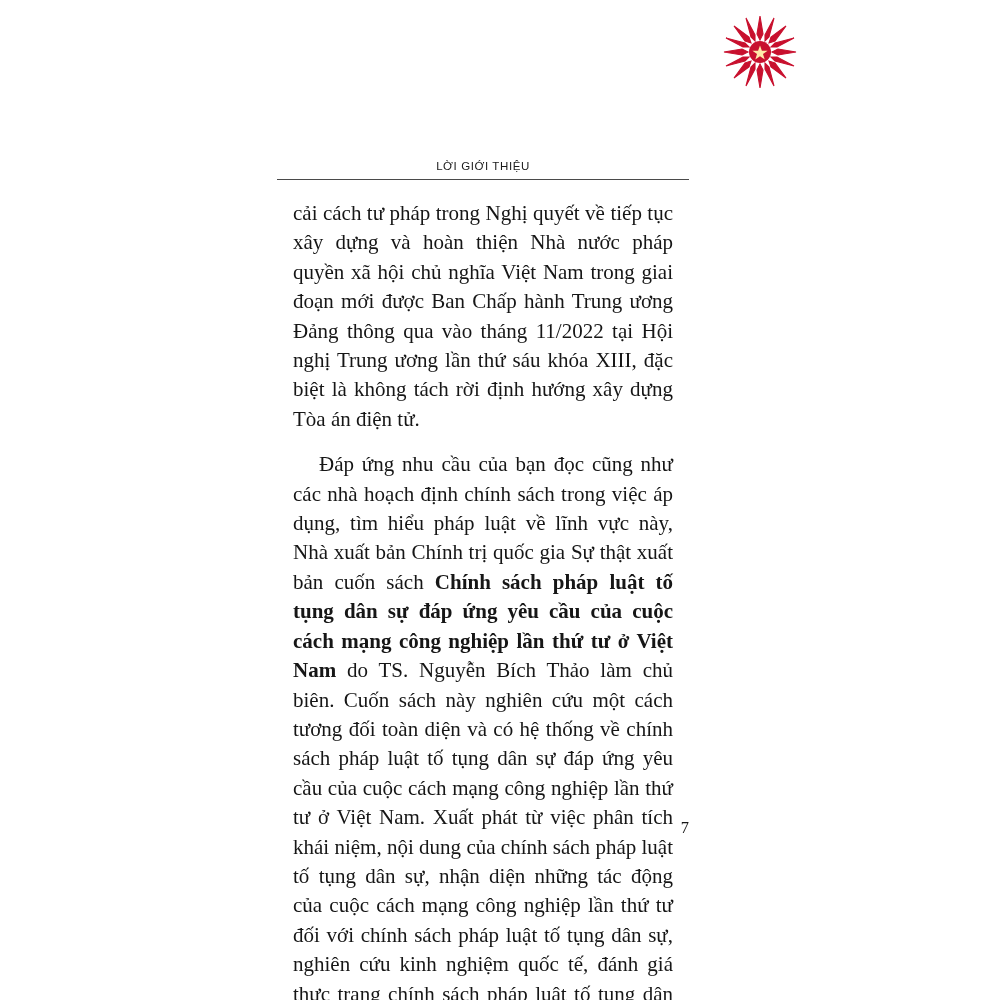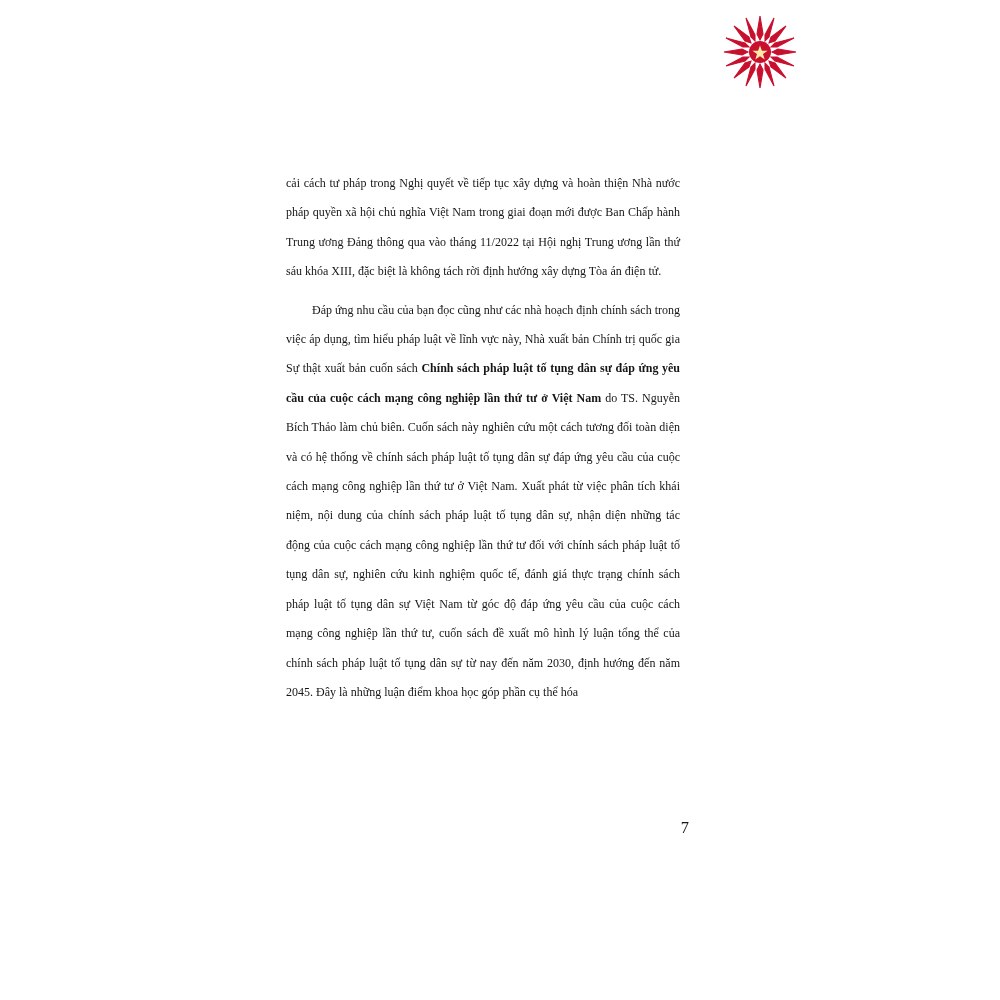--- a/index.html
+++ b/index.html
@@ -106,6 +106,7 @@
 </div>
 
 <div class="page">
+  <div class="running-head">LỜI GIỚI THIỆU</div>
   <div class="body-text">
       <p><span>cải cách tư pháp trong Nghị quyết về tiếp tục xây dựng và hoàn thiện Nhà nước pháp quyền xã hội chủ nghĩa Việt Nam trong giai đoạn mới được Ban Chấp hành Trung ương Đảng thông qua vào tháng 11/2022 tại Hội nghị Trung ương lần thứ sáu khóa XIII, đặc biệt là không tách rời định hướng xây dựng Tòa án điện tử.</span></p>
       <p class="indent"><span>Đáp ứng nhu cầu của bạn đọc cũng như các nhà hoạch định chính sách trong việc áp dụng, tìm hiểu pháp luật về lĩnh vực này, Nhà xuất bản Chính trị quốc gia Sự thật xuất bản cuốn sách </span><span class="title-bi">Chính sách pháp luật tố tụng dân sự đáp ứng yêu cầu của cuộc cách mạng công nghiệp lần thứ tư ở Việt Nam</span><span> do TS. Nguyễn Bích Thảo làm chủ biên. Cuốn sách này nghiên cứu một cách tương đối toàn diện và có hệ thống về chính sách pháp luật tố tụng dân sự đáp ứng yêu cầu của cuộc cách mạng công nghiệp lần thứ tư ở Việt Nam. Xuất phát từ việc phân tích khái niệm, nội dung của chính sách pháp luật tố tụng dân sự, nhận diện những tác động của cuộc cách mạng công nghiệp lần thứ tư đối với chính sách pháp luật tố tụng dân sự, nghiên cứu kinh nghiệm quốc tế, đánh giá thực trạng chính sách pháp luật tố tụng dân sự Việt Nam từ góc độ đáp ứng yêu cầu của cuộc cách mạng công nghiệp lần thứ tư, cuốn sách đề xuất mô hình lý luận tổng thể của chính sách pháp luật tố tụng dân sự từ nay đến năm 2030, định hướng đến năm 2045. Đây là những luận điểm khoa học góp phần cụ thể hóa</span></p>

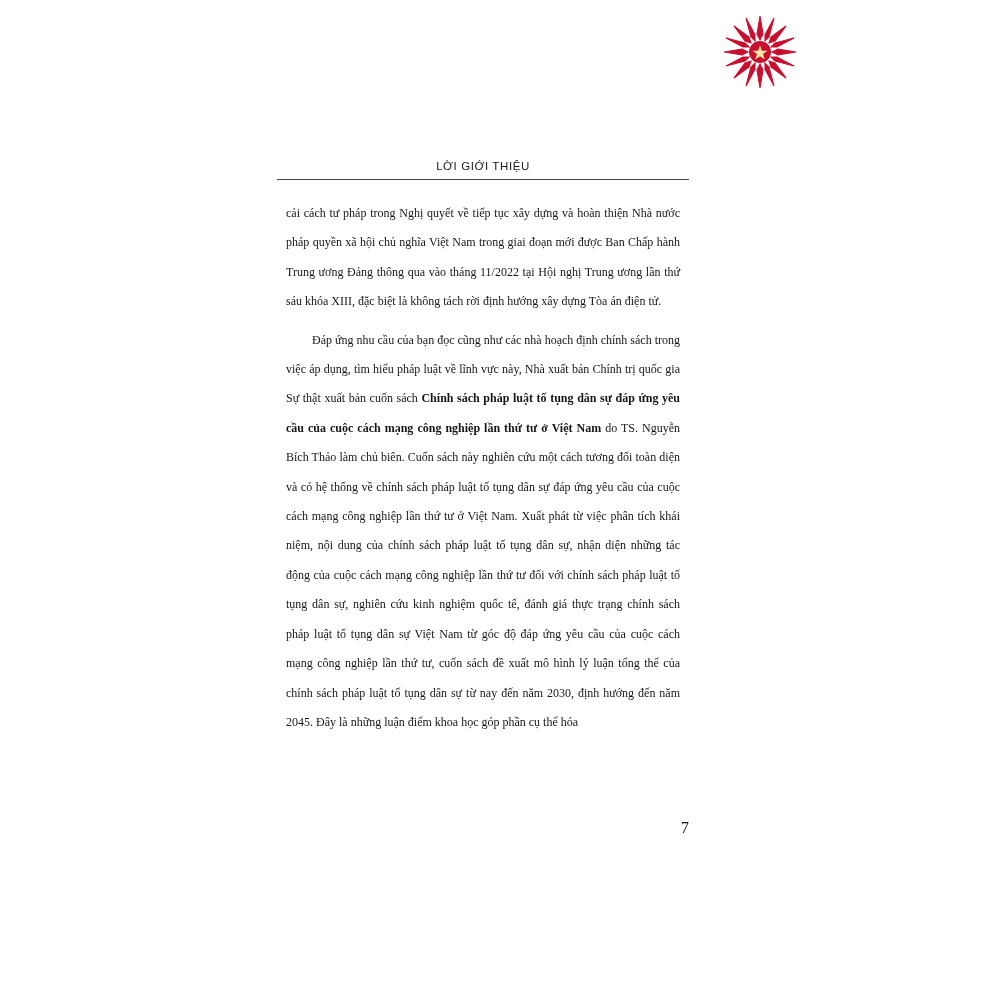--- a/index.html
+++ b/index.html
@@ -50,10 +50,10 @@
 
   
   .body-text p {
-    margin: 9px;
+    margin: 16px;
     text-align: justify;
     text-justify: inter-word;
-    font-size: 12px;
+    font-size: 21px;
     line-height: 29.4px;
     color: #161616;
     hyphens: none;

